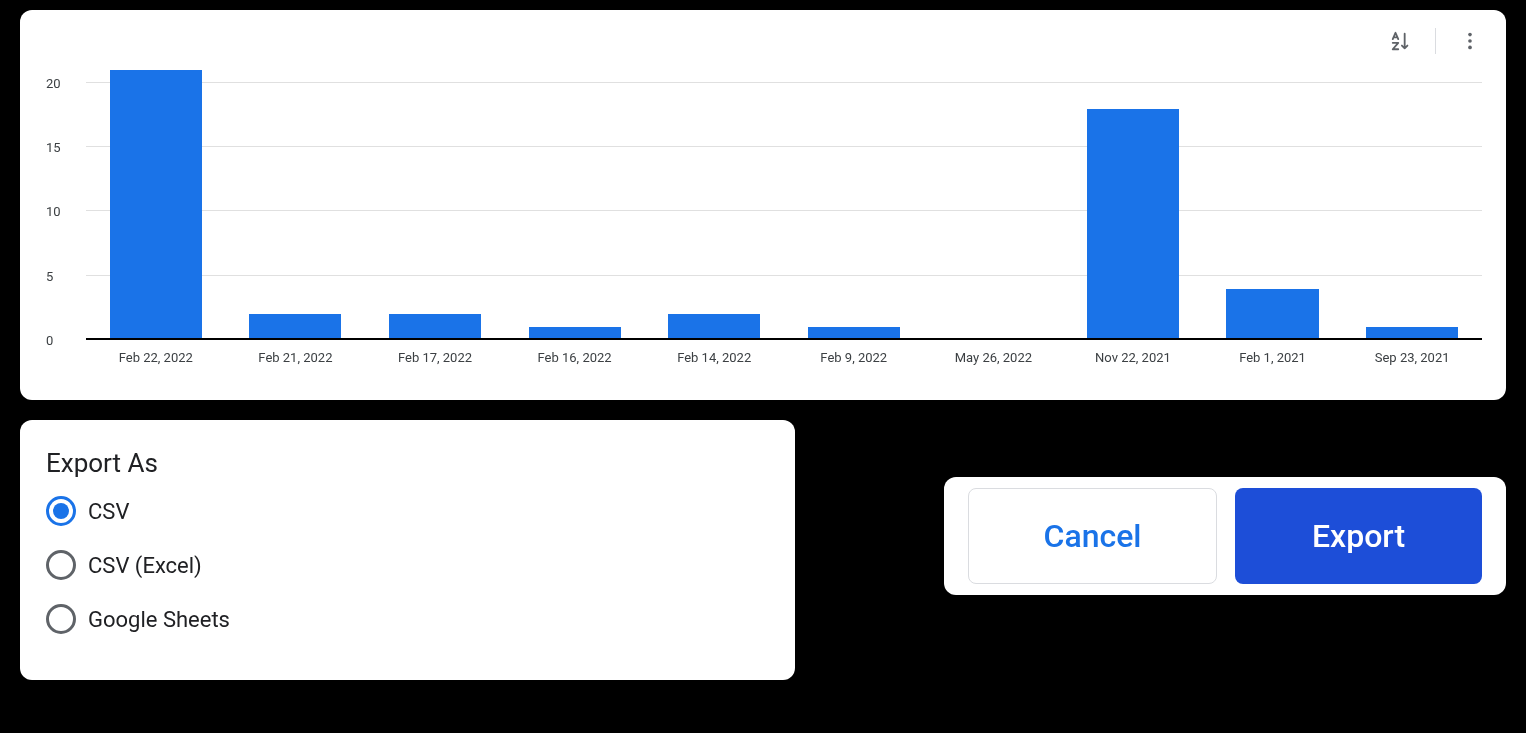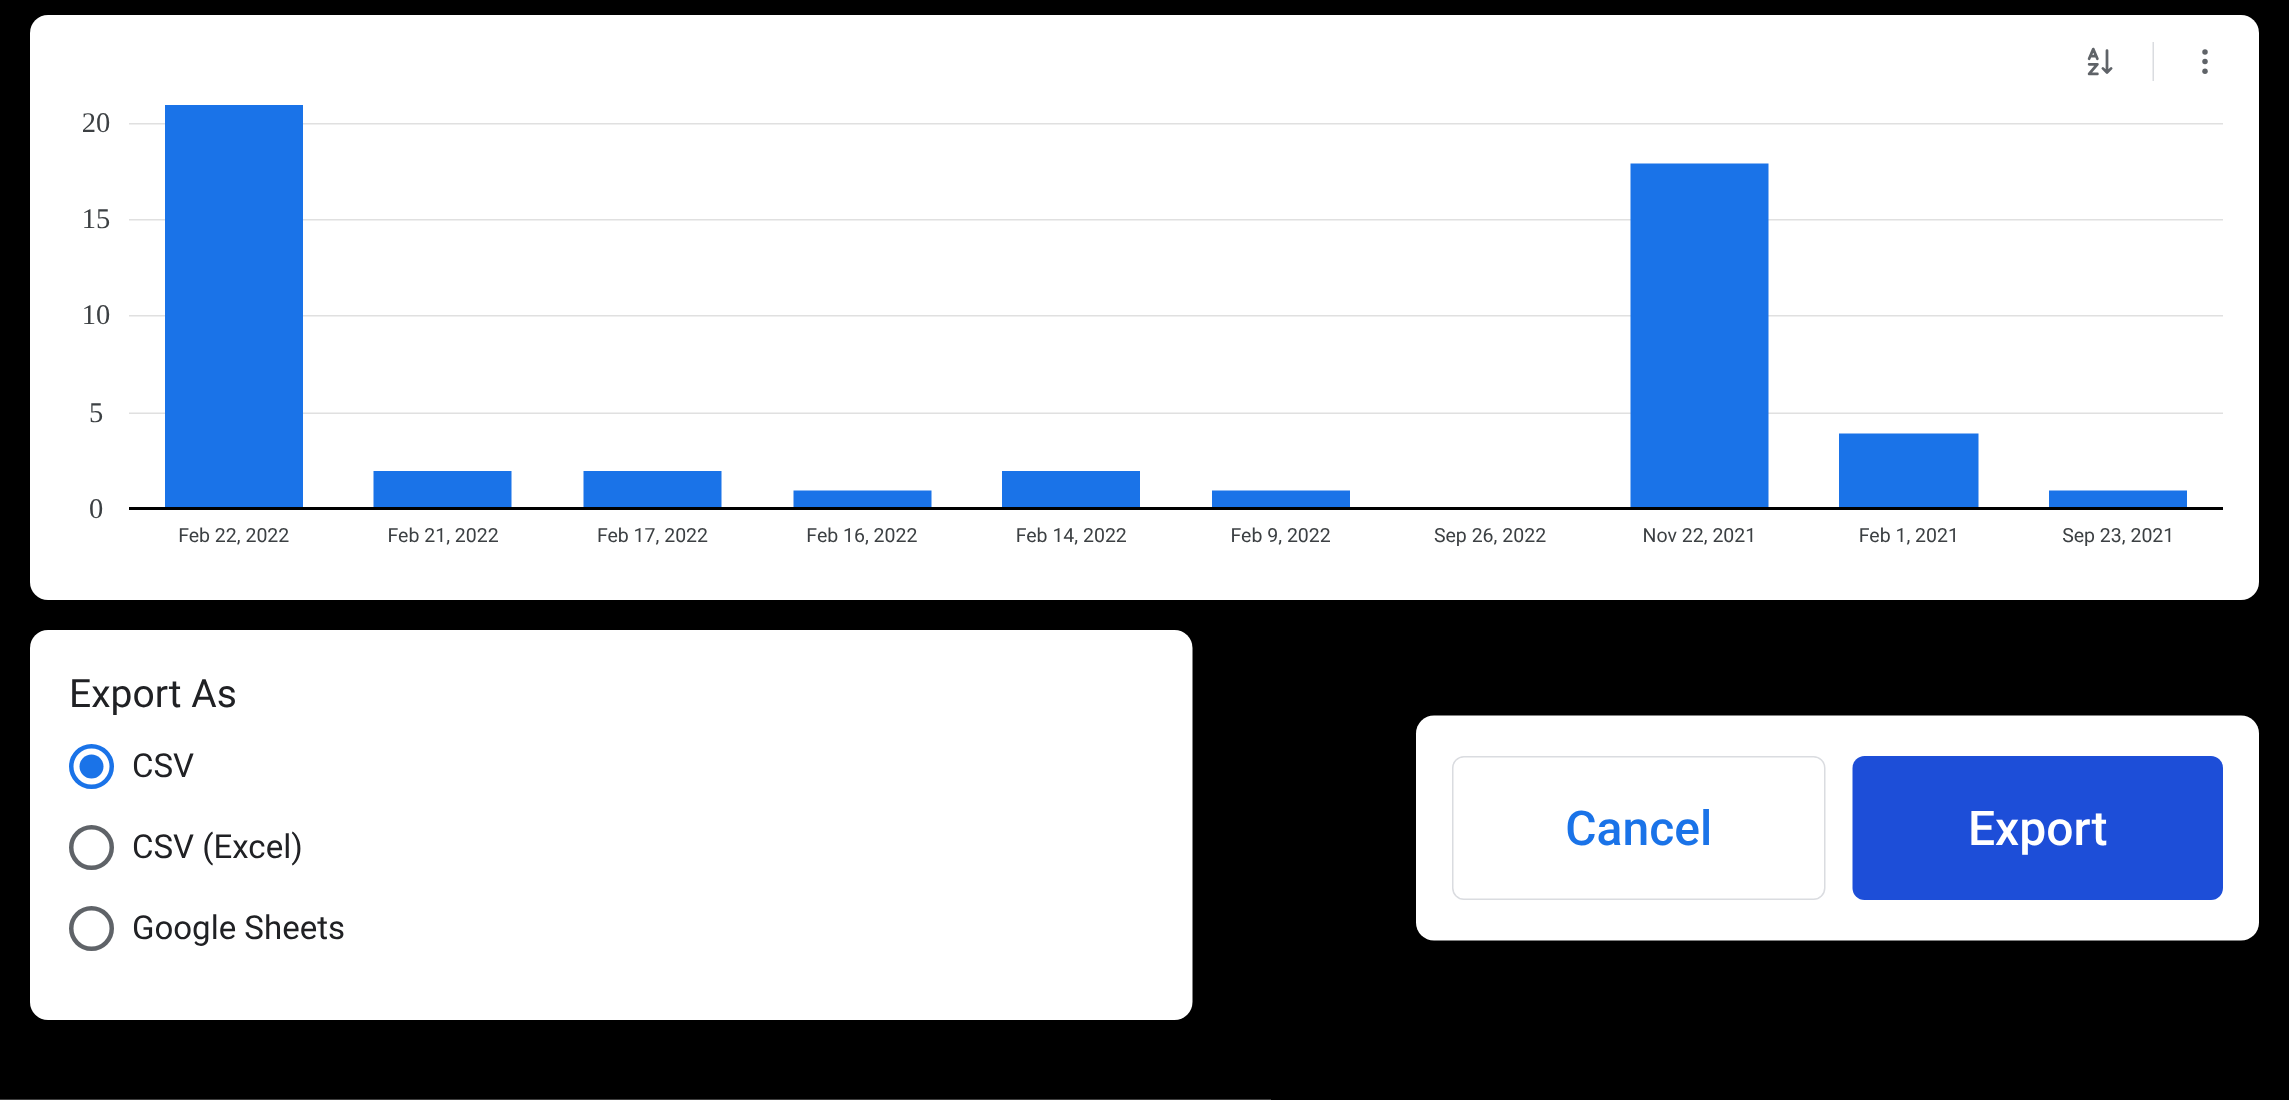--- a/index.html
+++ b/index.html
@@ -72,11 +72,10 @@
     position: absolute;
     right: 0;
     transform: translateY(50%);
-    font-size: 19px;
+    font-size: 13px;
     color: #3c4043;
-    text-align: center;
+    text-align: left;
     width: 36px;
-    font-family: Liberation Serif, serif;
   }
   #grid {
     position: absolute;

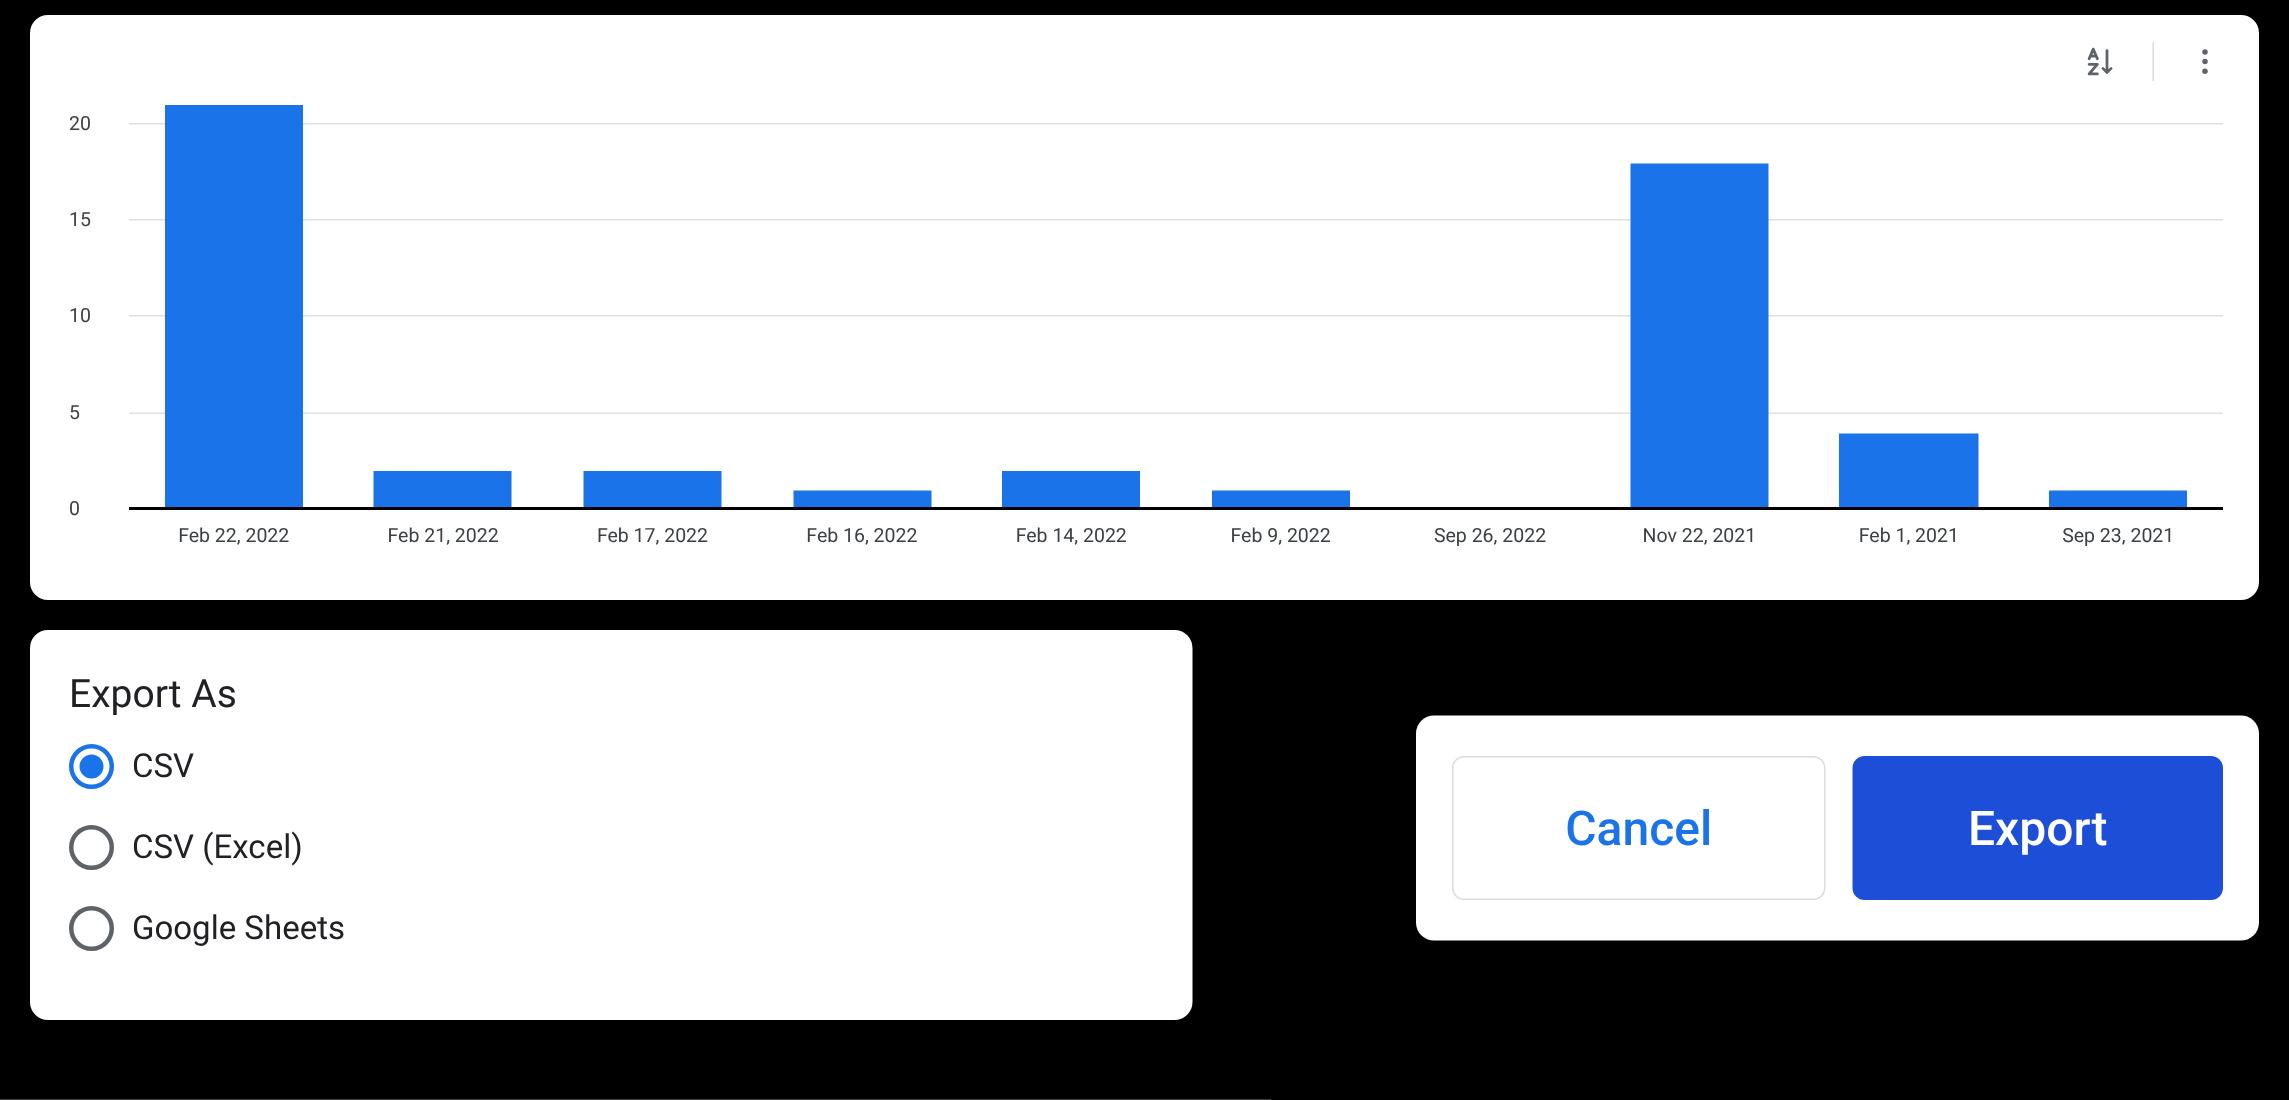--- a/index.html
+++ b/index.html
@@ -273,7 +273,7 @@
         </div>
         <div class="bar-slot">
           <div class="bar" title="Jan 26, 2022: 0" style="height: 0%;"></div>
-          <div class="x-label">Sep 26, 2022</div>
+          <div class="x-label">May 26, 2022</div>
         </div>
         <div class="bar-slot">
           <div class="bar" title="Nov 22, 2021: 18" style="height: 85.7143%;"></div>

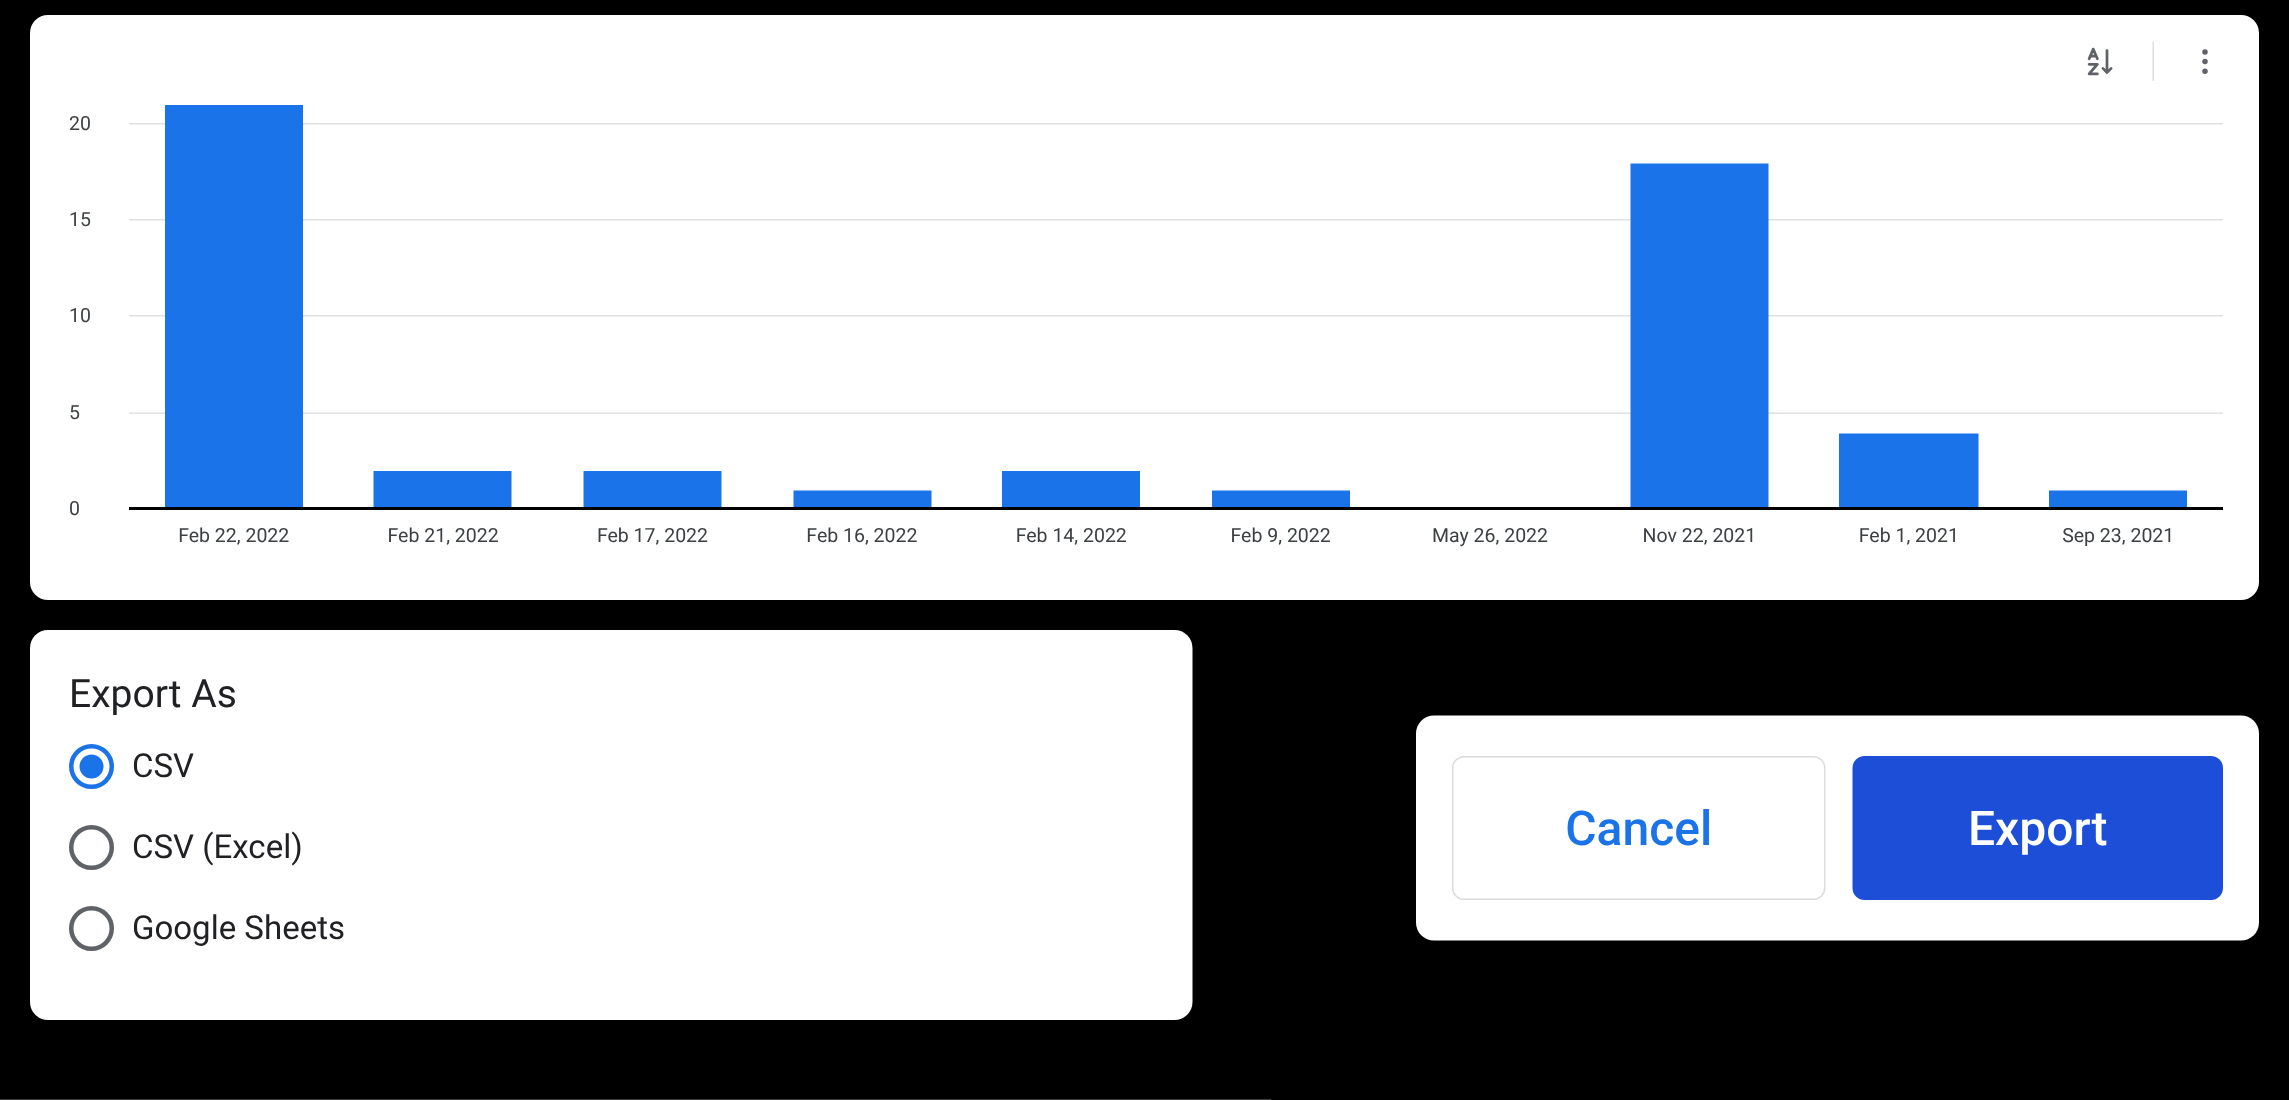--- a/index.html
+++ b/index.html
@@ -176,7 +176,7 @@
     left: 944px;
     top: 477px;
     width: 562px;
-    height: 150px;
+    height: 118px;
     display: flex;
     align-items: center;
     justify-content: flex-end;

